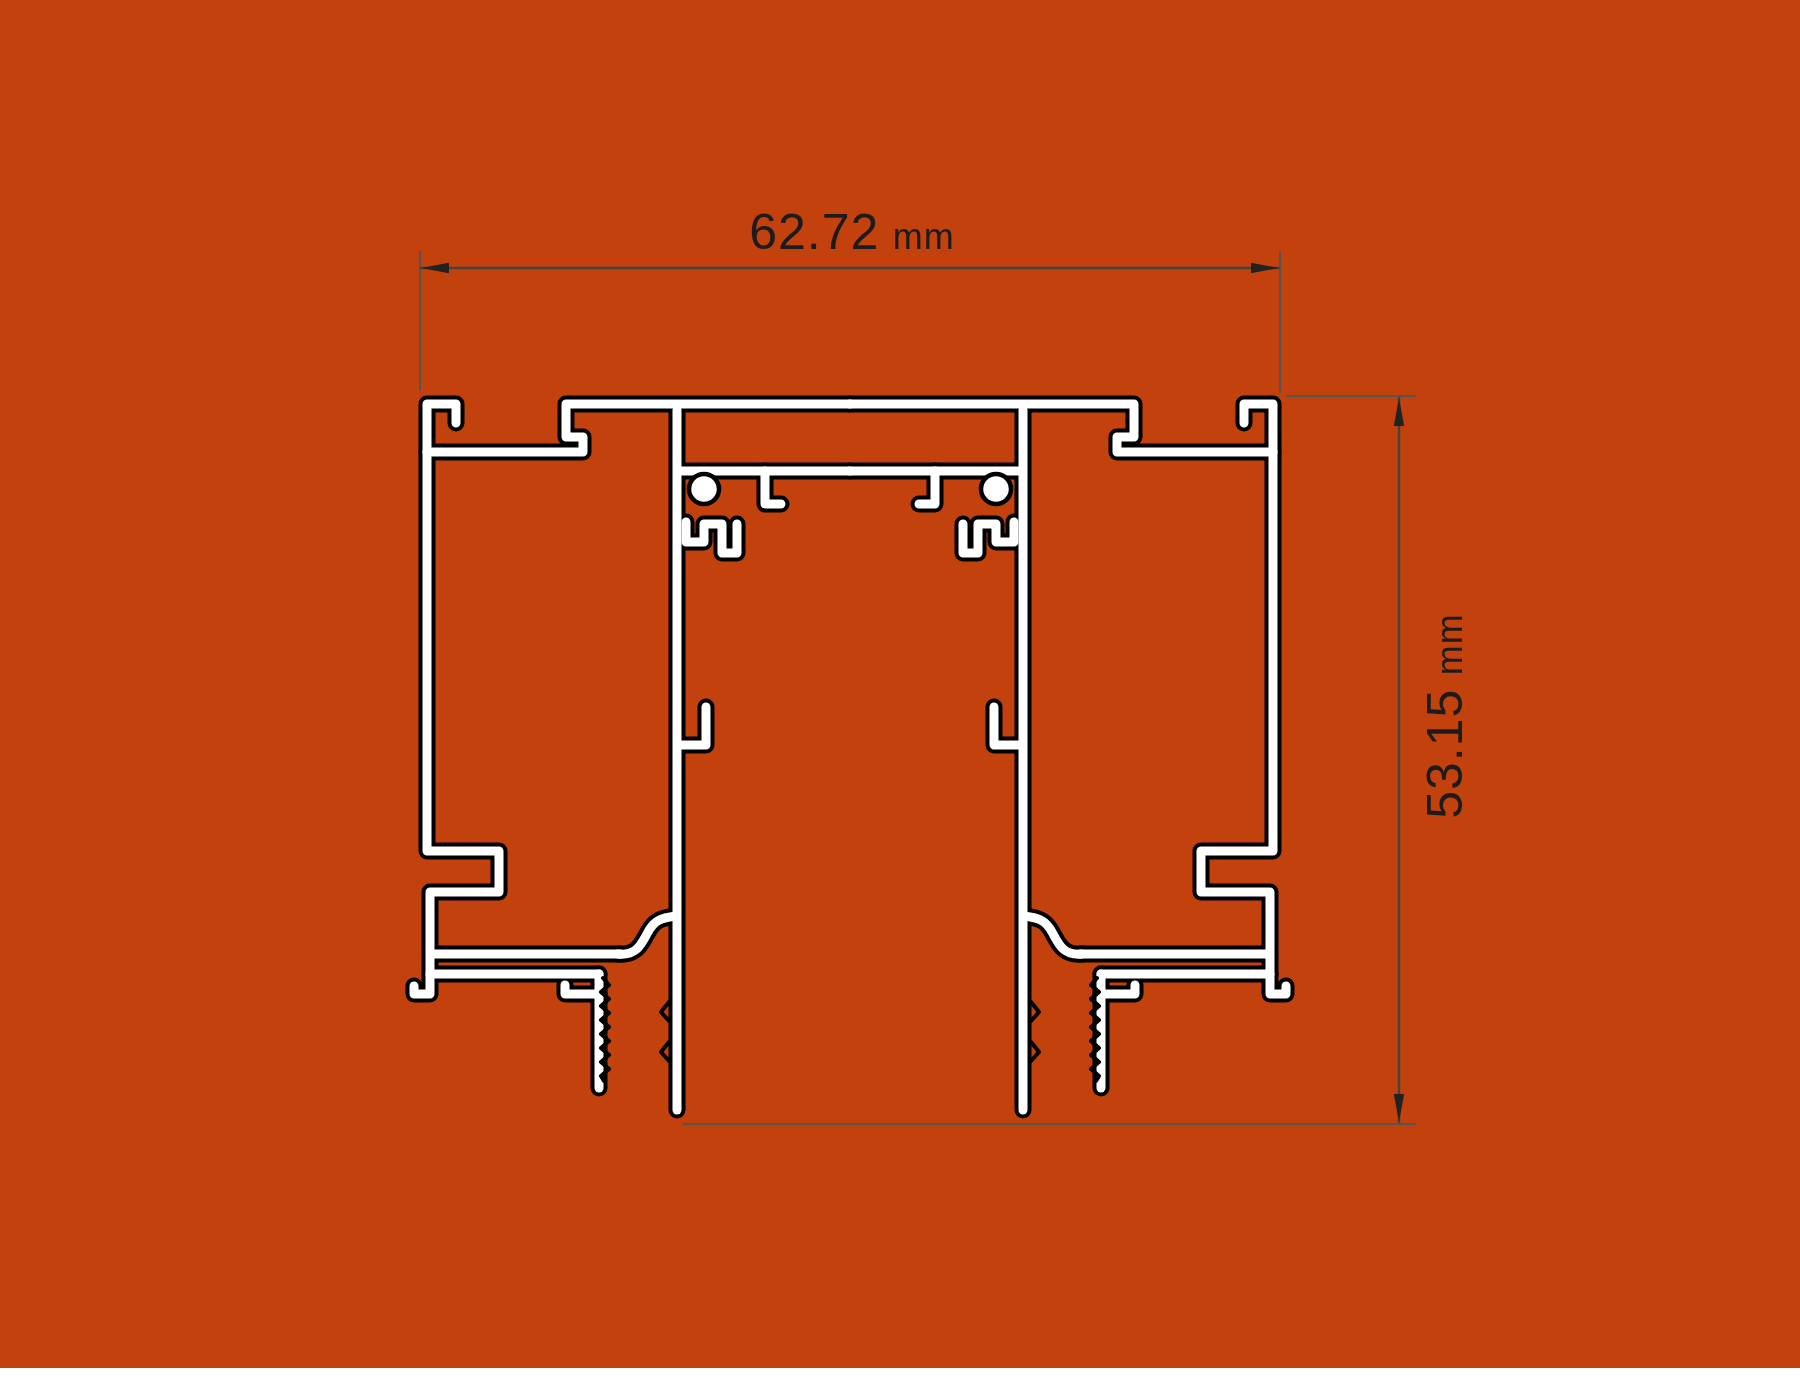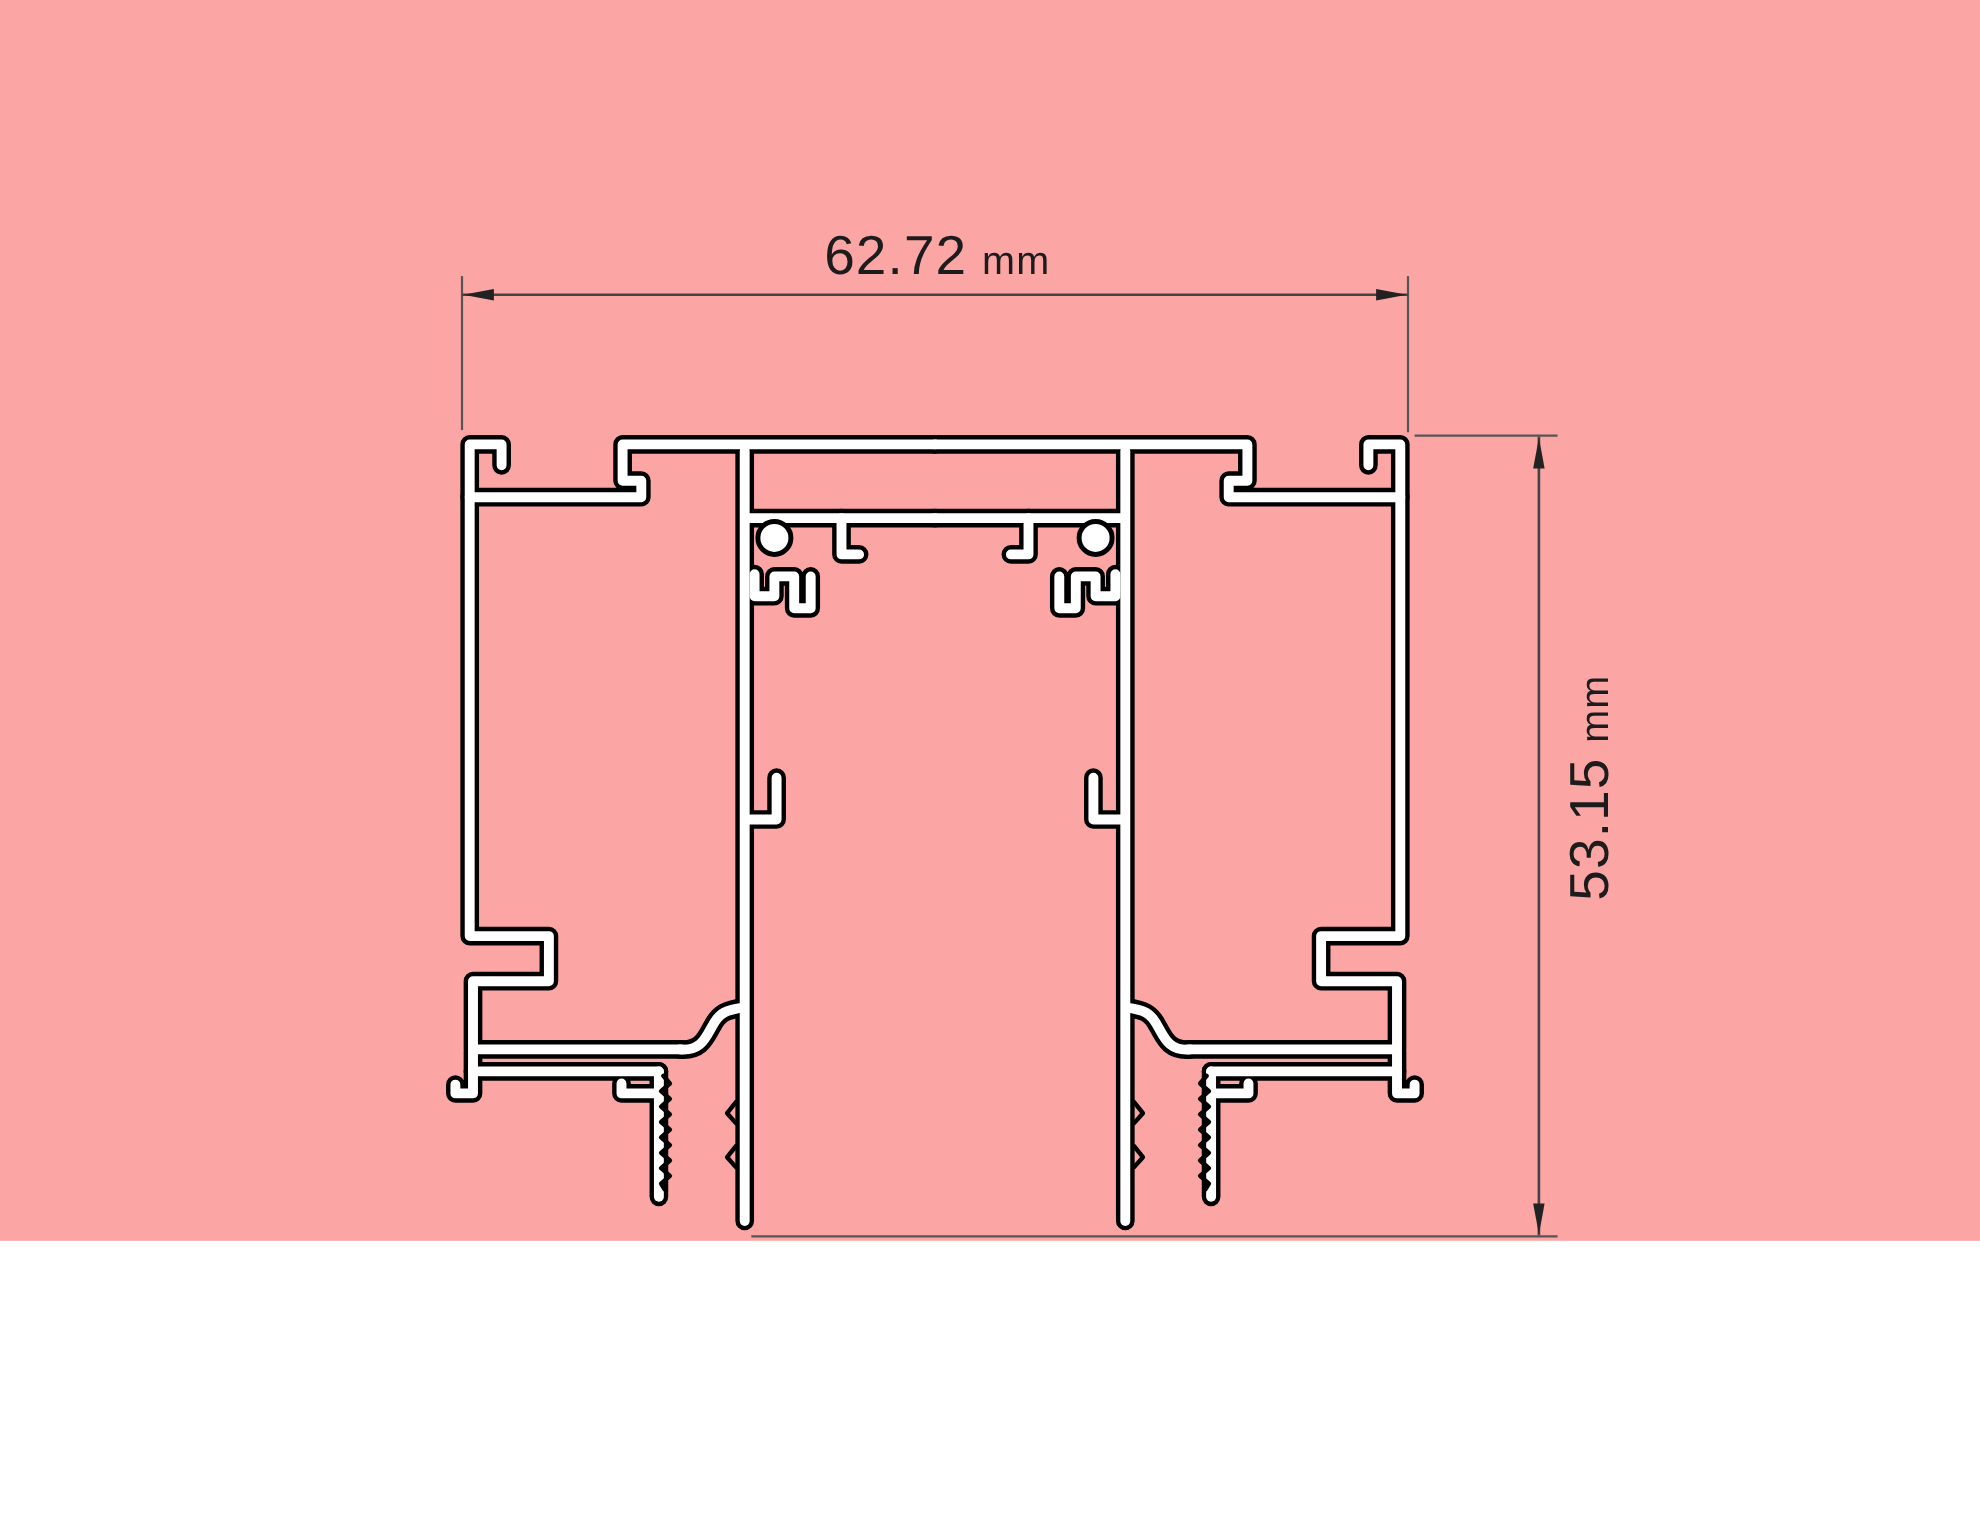--- a/index.html
+++ b/index.html
@@ -13,8 +13,8 @@
   }
   .canvas-wrap {
     width: 1800px;
-    height: 1128px;
-    background: #fca5a5;
+    height: 1368px;
+    background: #c2410c;
   }
   svg { display: block; }
 

